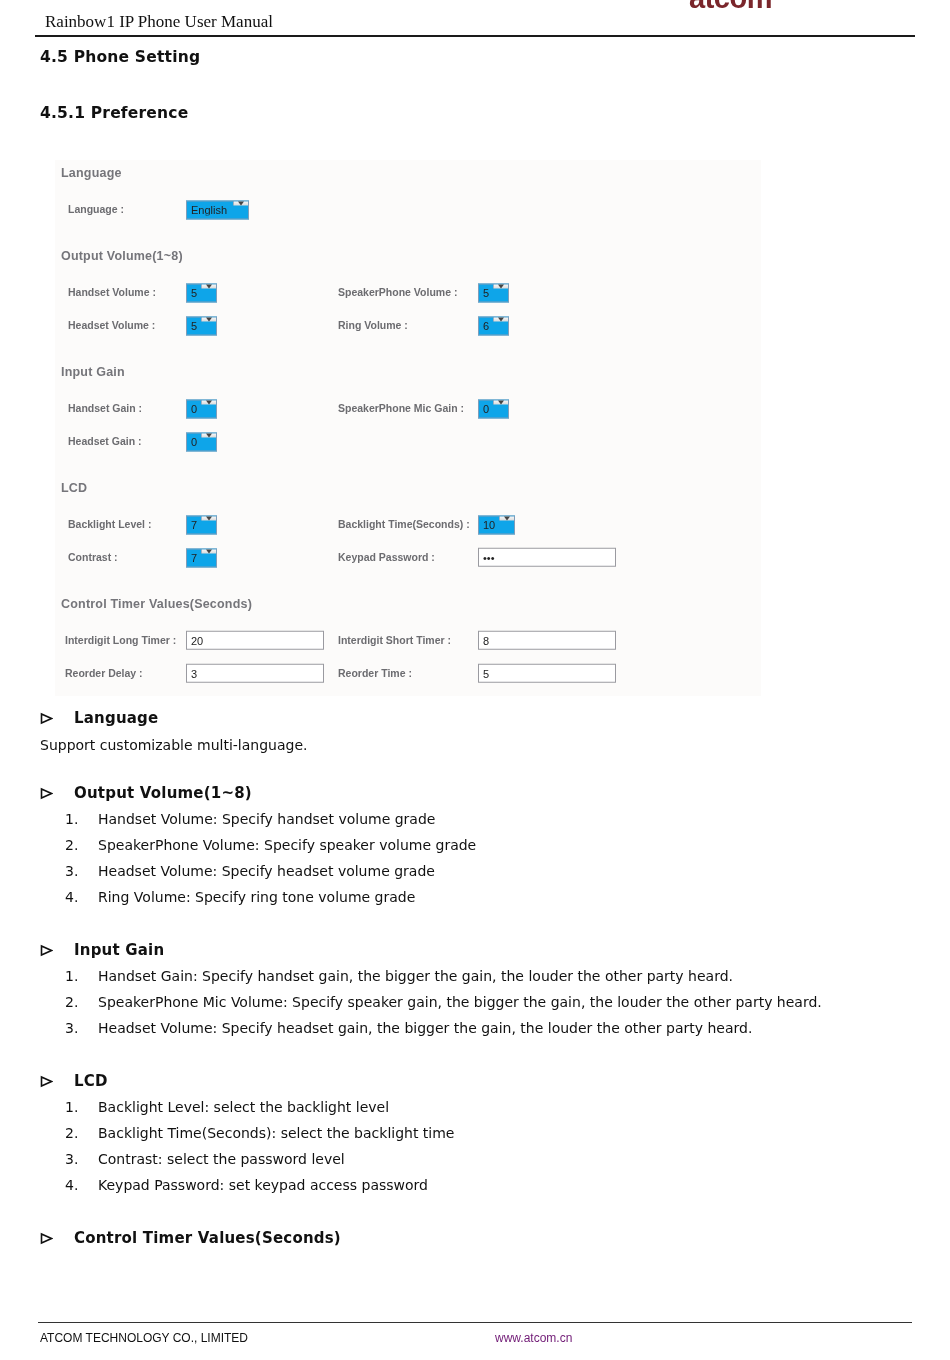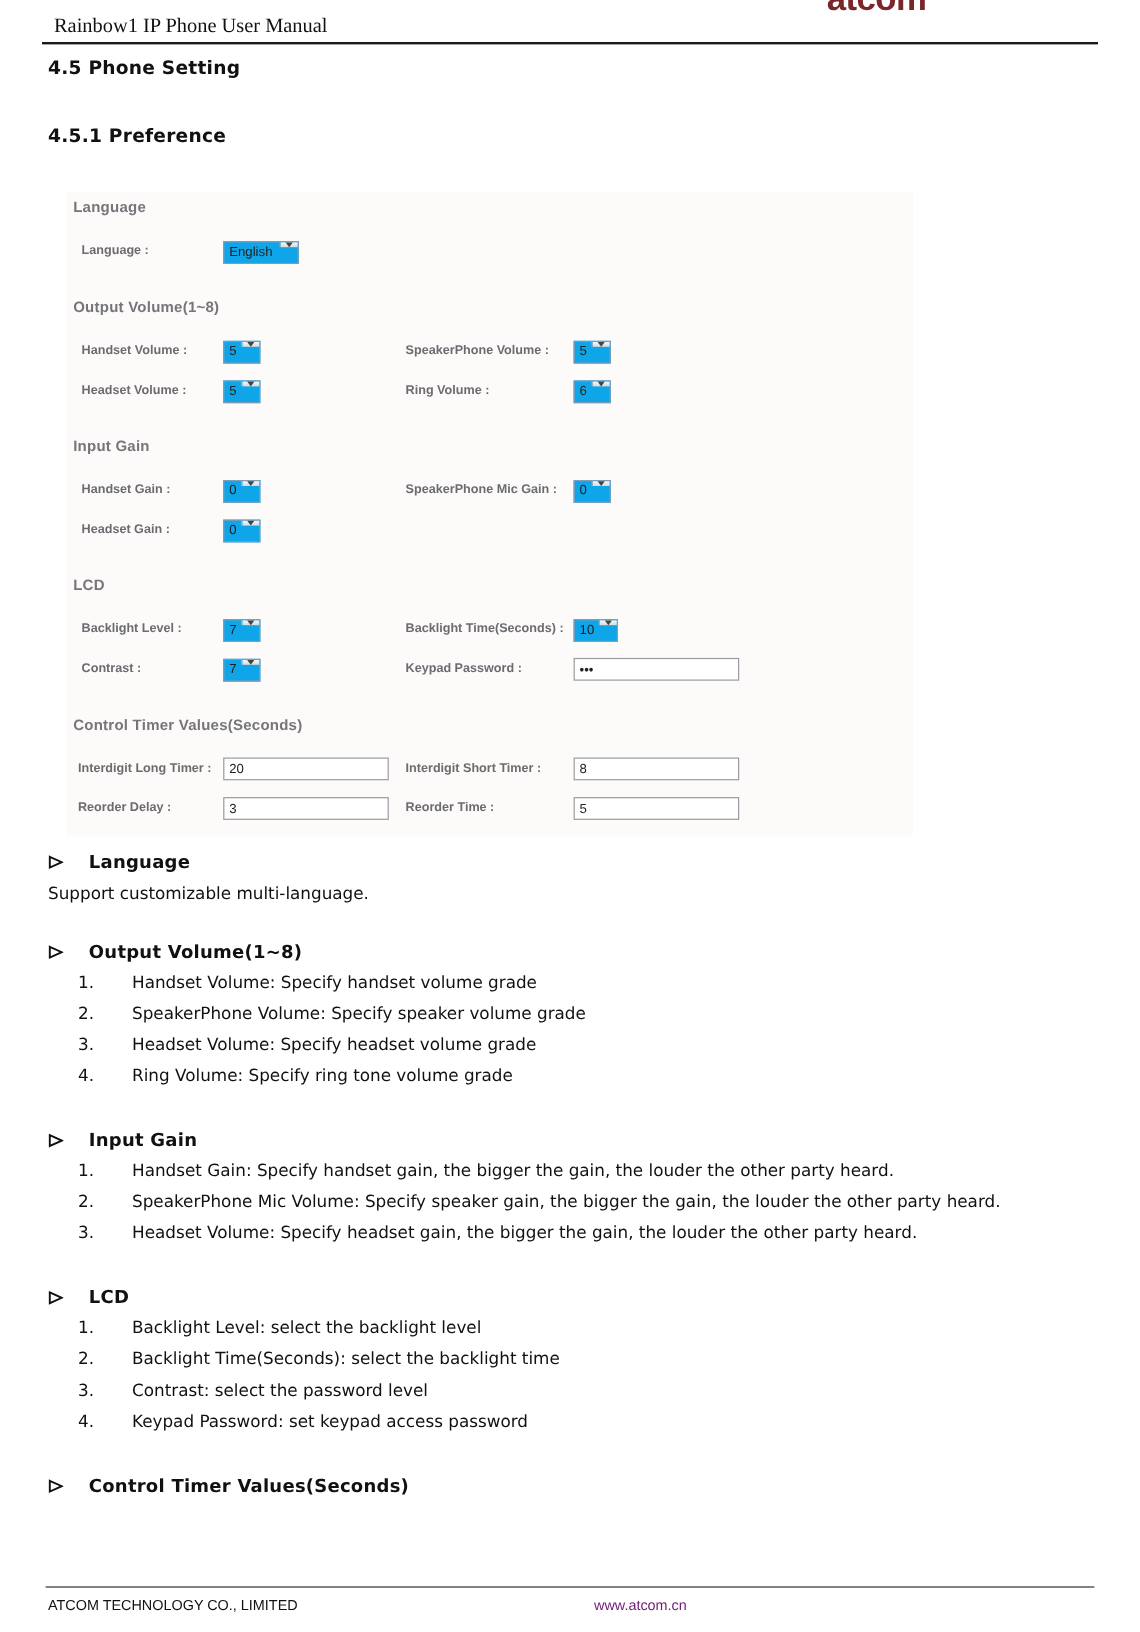--- a/index.html
+++ b/index.html
@@ -88,7 +88,7 @@
   .blist { margin-top:3px; }
   .li { display:flex; line-height:26px; margin-left:25px; font-size:14px; }
   .li-num { width:33px; flex-shrink:0; }
-  .li-text { flex:1; text-align:justify;margin-left:12px; }
+  .li-text { flex:1; text-align:justify; }
 
   
   .page-footer {

